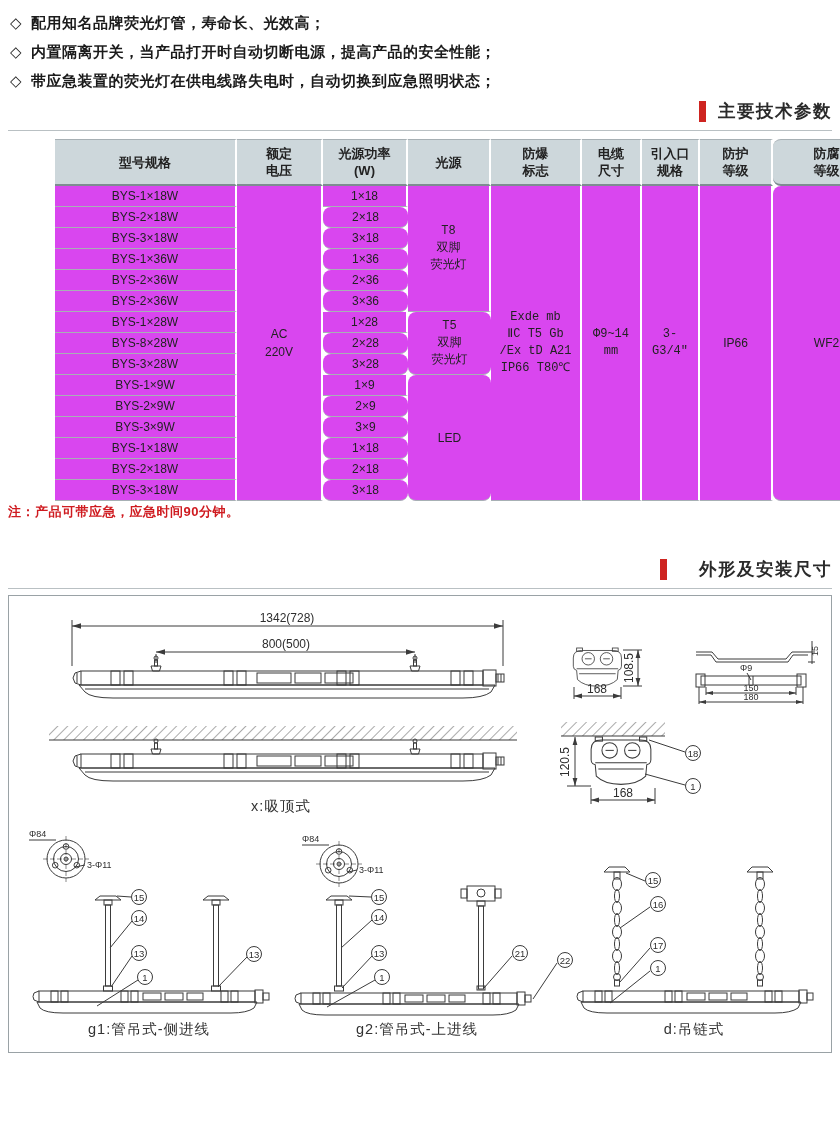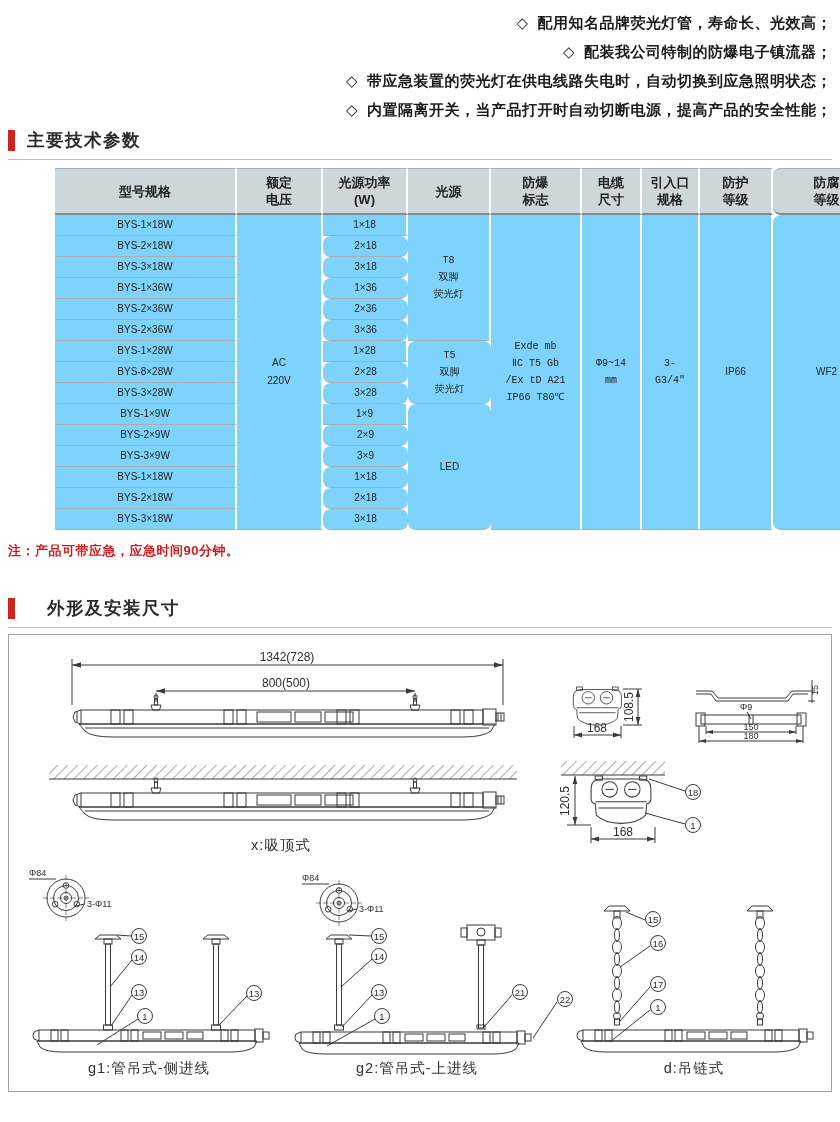--- a/index.html
+++ b/index.html
@@ -11,7 +11,7 @@
   .page { padding:6px 8px 0 8px; }
 
   
-  .features { list-style:none; margin:2px 0 0 0; padding:0 0 0 2px;text-align:right; }
+  .features { list-style:none; margin:2px 0 0 0; padding:0 0 0 2px; }
   .features li { height:29px; line-height:29px; font-size:15px; font-weight:bold; color:#1b1b1b; letter-spacing:0.5px; }
   .features .diam { margin-right:9px; font-weight:bold; }
 

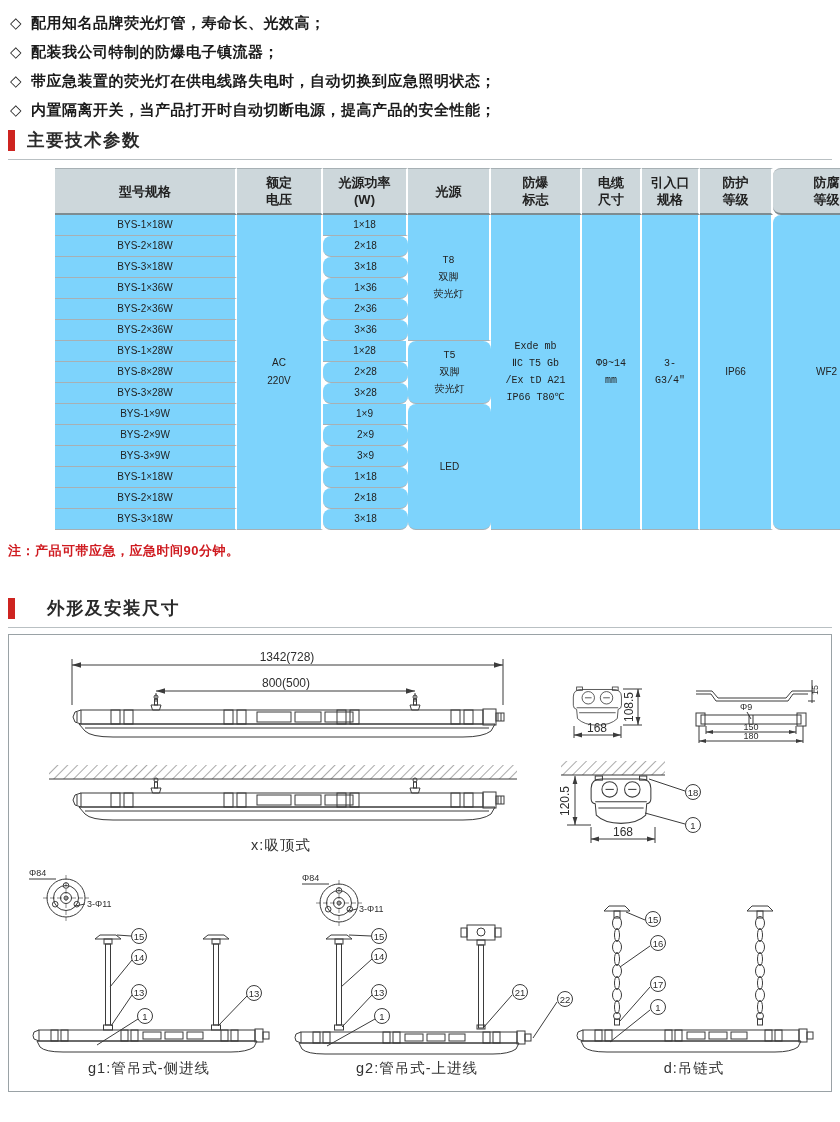--- a/index.html
+++ b/index.html
@@ -56,7 +56,6 @@
 
   <ul class="features">
     <li><span class="diam">◇</span><span>配用知名品牌荧光灯管，寿命长、光效高；</span></li>
-    <li><span class="diam">◇</span><span>配装我公司特制的防爆电子镇流器；</span></li>
     <li><span class="diam">◇</span><span>带应急装置的荧光灯在供电线路失电时，自动切换到应急照明状态；</span></li>
     <li><span class="diam">◇</span><span>内置隔离开关，当产品打开时自动切断电源，提高产品的安全性能；</span></li>
   </ul>

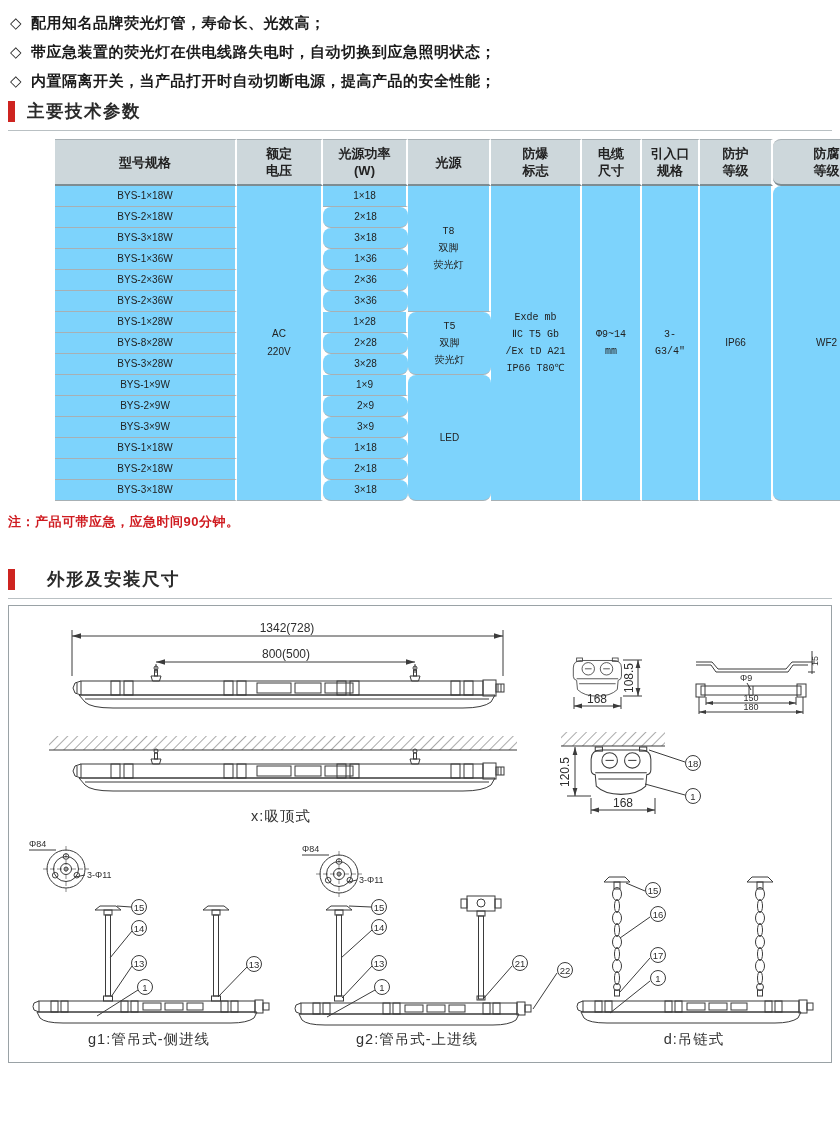--- a/index.html
+++ b/index.html
@@ -56,8 +56,8 @@
 
   <ul class="features">
     <li><span class="diam">◇</span><span>配用知名品牌荧光灯管，寿命长、光效高；</span></li>
+    <li><span class="diam">◇</span><span>内置隔离开关，当产品打开时自动切断电源，提高产品的安全性能；</span></li>
     <li><span class="diam">◇</span><span>带应急装置的荧光灯在供电线路失电时，自动切换到应急照明状态；</span></li>
-    <li><span class="diam">◇</span><span>内置隔离开关，当产品打开时自动切断电源，提高产品的安全性能；</span></li>
   </ul>
 
   <div class="sec sec1">

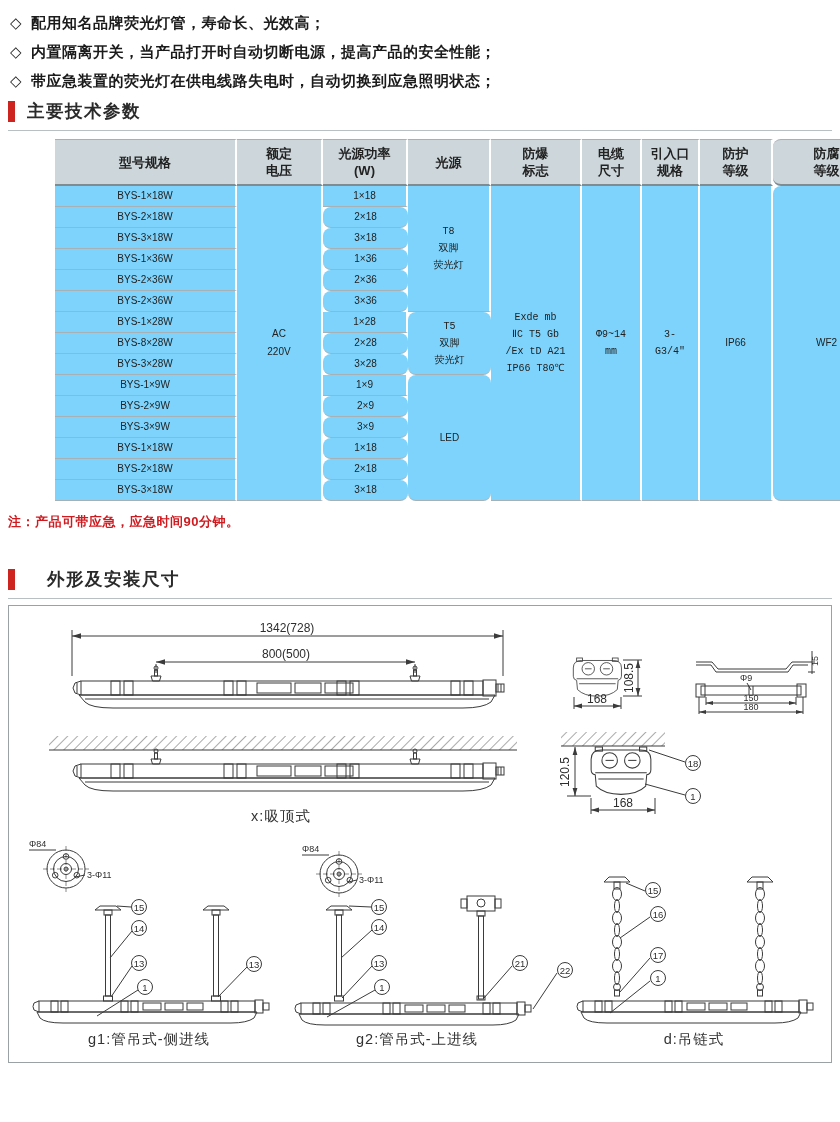--- a/index.html
+++ b/index.html
@@ -16,7 +16,7 @@
   .features .diam { margin-right:9px; font-weight:bold; }
 
   
-  .sec { display:flex; align-items:center; border-bottom:1px solid #b9c0c3; padding-bottom:7px; }
+  .sec { display:flex; align-items:center; border-bottom:1px solid #b9c0c3; padding-bottom:7px;justify-content:flex-end; }
   .sec .bar { width:7px; height:21px; background:#ce2420; margin-right:12px; flex:0 0 auto; }
   .sec .t { font-size:17.5px; font-weight:bold; color:#2a2a2a; letter-spacing:1.5px; }
   .sec1 { margin-top:4px; }

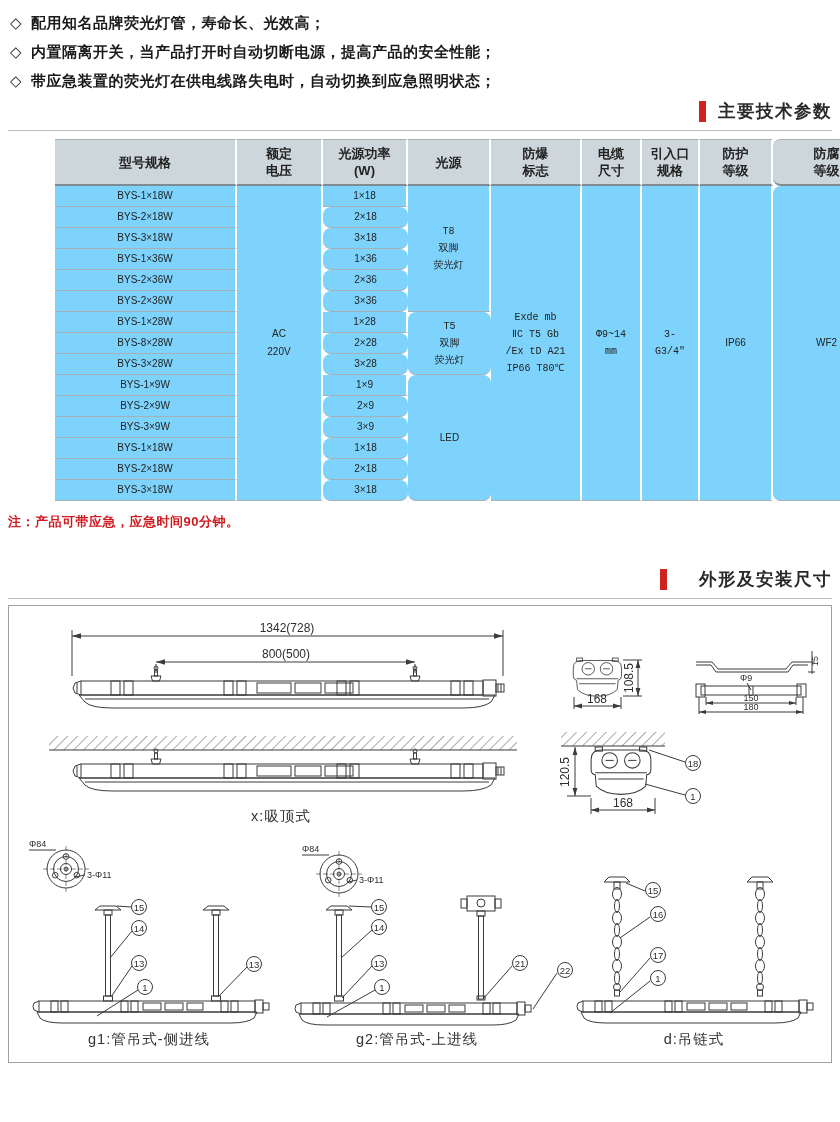--- a/index.html
+++ b/index.html
@@ -30,7 +30,7 @@
     background:#cdd7db; height:47px; font-size:13px; font-weight:bold; color:#222;
     border-top:1px solid #a7b0b4; border-bottom:2px solid #7e8c91; line-height:17px;
   }
-  table.spec tbody td { background:#7dd3fc; font-size:10px; color:#222; height:20px; line-height:20px; }
+  table.spec tbody td { background:#d946ef; font-size:12px; color:#222; height:20px; line-height:20px; }
   table.spec tbody td.rb { border-bottom:1px solid #a7b0b4; }
   .mline div { line-height:17px;font-family:Liberation Mono, monospace; }
   .vline div { line-height:18px; }

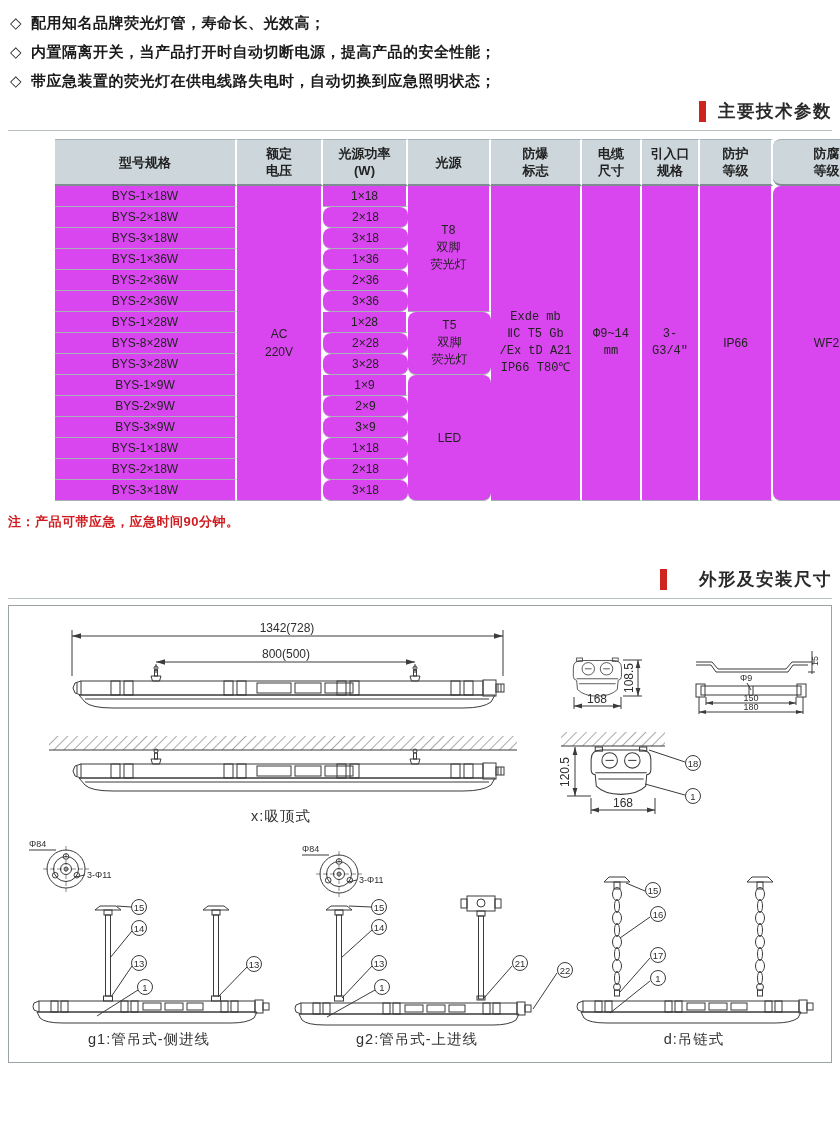--- a/index.html
+++ b/index.html
@@ -35,7 +35,7 @@
   .mline div { line-height:17px;font-family:Liberation Mono, monospace; }
   .vline div { line-height:18px; }
 
-  .note { margin-top:12px; font-size:13px; font-weight:bold; color:#cf1b20; letter-spacing:0.5px; }
+  .note { margin-top:2px; font-size:13px; font-weight:bold; color:#cf1b20; letter-spacing:0.5px; }
 
   
   .panel { margin-top:6px; width:824px; height:458px; border:1px solid #9aa2a6; background:#fff; }

